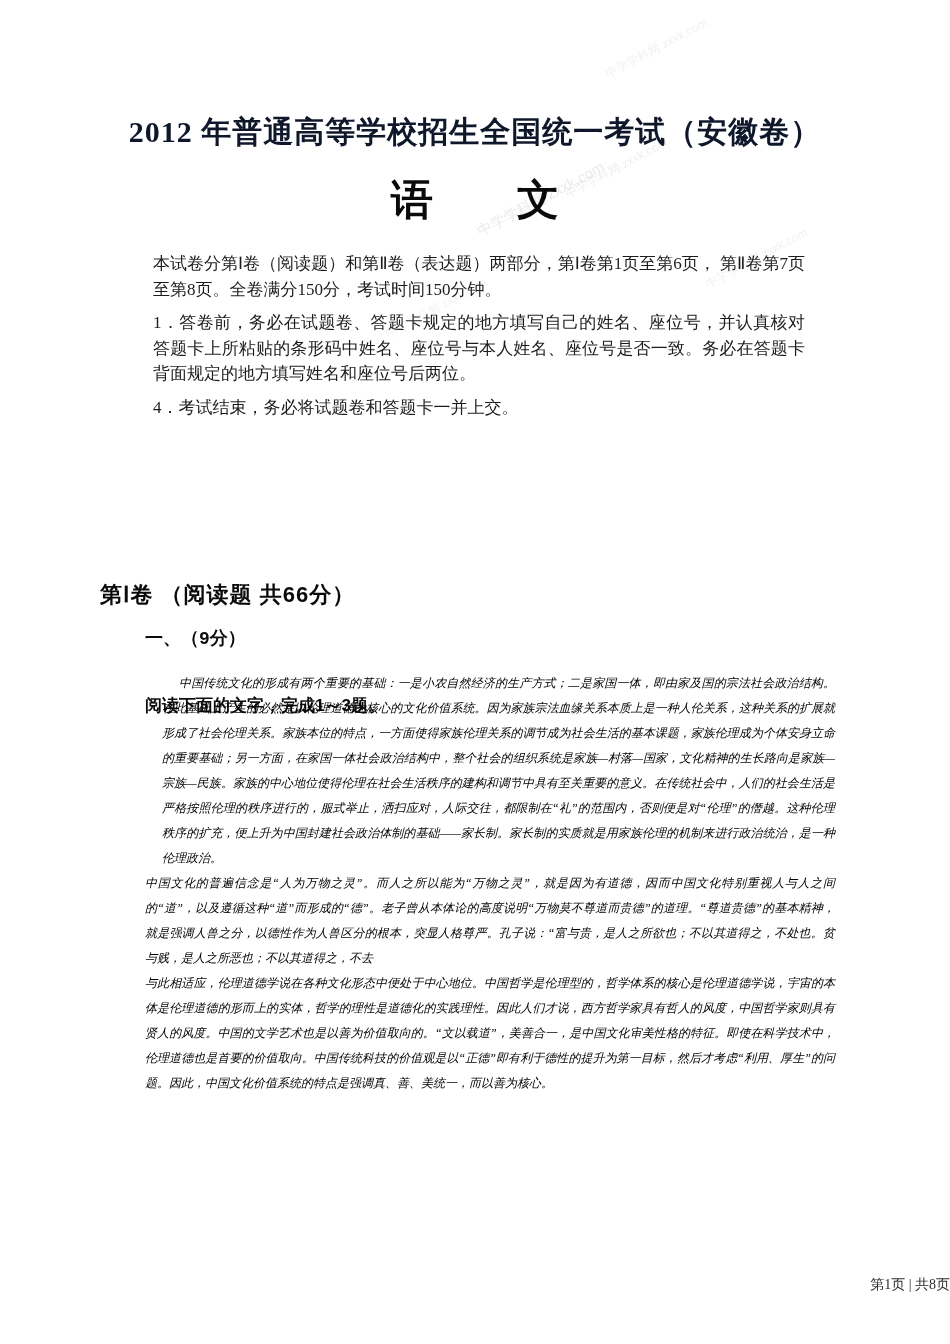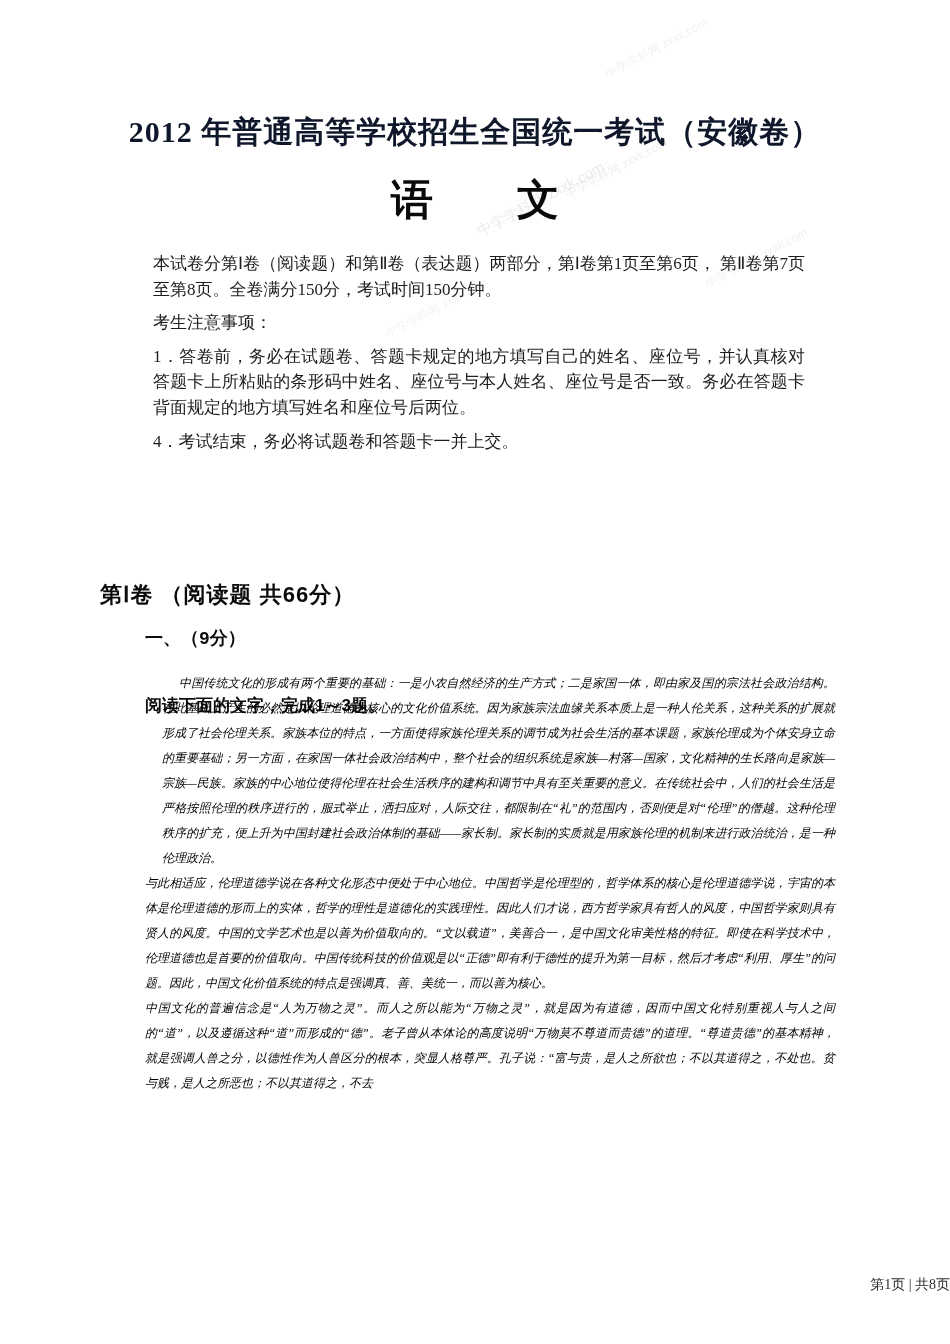--- a/index.html
+++ b/index.html
@@ -136,7 +136,6 @@
 
   <div class="intro">
     <p>本试卷分第Ⅰ卷（阅读题）和第Ⅱ卷（表达题）两部分，第Ⅰ卷第1页至第6页， 第Ⅱ卷第7页至第8页。全卷满分150分，考试时间150分钟。</p>
-    <p>考生注意事项：</p>
     <p>1．答卷前，务必在试题卷、答题卡规定的地方填写自己的姓名、座位号，并认真核对答题卡上所粘贴的条形码中姓名、座位号与本人姓名、座位号是否一致。务必在答题卡背面规定的地方填写姓名和座位号后两位。</p>
     <p>4．考试结束，务必将试题卷和答题卡一并上交。</p>
   </div>

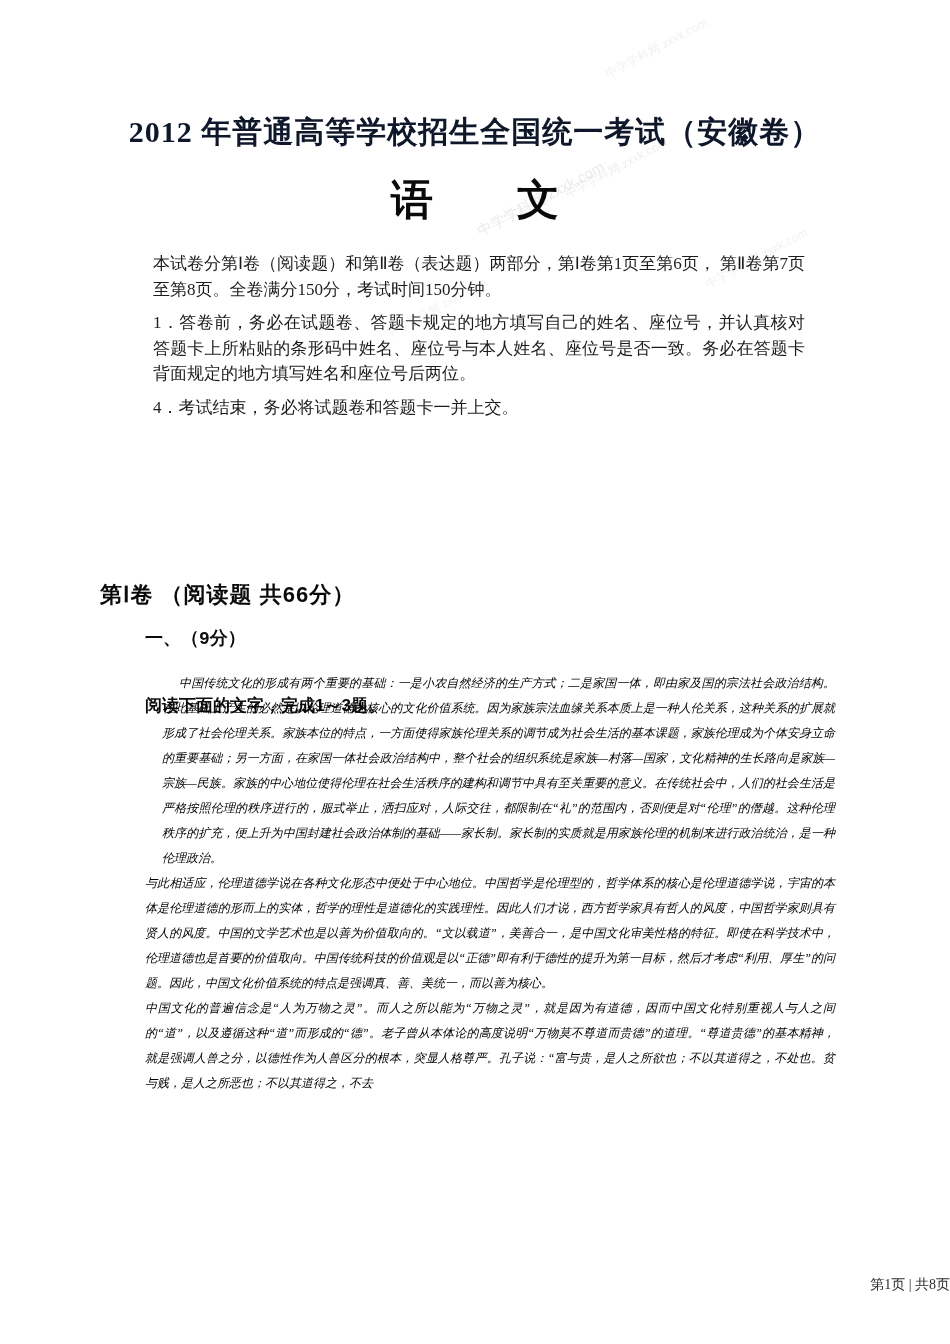--- a/index.html
+++ b/index.html
@@ -148,8 +148,8 @@
 
   <div class="passage">
     <p class="indented">中国传统文化的形成有两个重要的基础：一是小农自然经济的生产方式；二是家国一体，即由家及国的宗法社会政治结构。在此基础上产生的必然是以伦理道德为核心的文化价值系统。因为家族宗法血缘关系本质上是一种人伦关系，这种关系的扩展就形成了社会伦理关系。家族本位的特点，一方面使得家族伦理关系的调节成为社会生活的基本课题，家族伦理成为个体安身立命的重要基础；另一方面，在家国一体社会政治结构中，整个社会的组织系统是家族—村落—国家，文化精神的生长路向是家族—宗族—民族。家族的中心地位使得伦理在社会生活秩序的建构和调节中具有至关重要的意义。在传统社会中，人们的社会生活是严格按照伦理的秩序进行的，服式举止，洒扫应对，人际交往，都限制在“礼”的范围内，否则便是对“伦理”的僭越。这种伦理秩序的扩充，便上升为中国封建社会政治体制的基础——家长制。家长制的实质就是用家族伦理的机制来进行政治统治，是一种伦理政治。</p>
+    <p>中国文化的普遍信念是“人为万物之灵”。而人之所以能为“万物之灵”，就是因为有道德，因而中国文化特别重视人与人之间的“道”，以及遵循这种“道”而形成的“德”。老子曾从本体论的高度说明“万物莫不尊道而贵德”的道理。“尊道贵德”的基本精神，就是强调人兽之分，以德性作为人兽区分的根本，突显人格尊严。孔子说：“富与贵，是人之所欲也；不以其道得之，不处也。贫与贱，是人之所恶也；不以其道得之，不去</p>
     <p>与此相适应，伦理道德学说在各种文化形态中便处于中心地位。中国哲学是伦理型的，哲学体系的核心是伦理道德学说，宇宙的本体是伦理道德的形而上的实体，哲学的理性是道德化的实践理性。因此人们才说，西方哲学家具有哲人的风度，中国哲学家则具有贤人的风度。中国的文学艺术也是以善为价值取向的。“文以载道”，美善合一，是中国文化审美性格的特征。即使在科学技术中，伦理道德也是首要的价值取向。中国传统科技的价值观是以“正德”即有利于德性的提升为第一目标，然后才考虑“利用、厚生”的问题。因此，中国文化价值系统的特点是强调真、善、美统一，而以善为核心。</p>
-    <p>中国文化的普遍信念是“人为万物之灵”。而人之所以能为“万物之灵”，就是因为有道德，因而中国文化特别重视人与人之间的“道”，以及遵循这种“道”而形成的“德”。老子曾从本体论的高度说明“万物莫不尊道而贵德”的道理。“尊道贵德”的基本精神，就是强调人兽之分，以德性作为人兽区分的根本，突显人格尊严。孔子说：“富与贵，是人之所欲也；不以其道得之，不处也。贫与贱，是人之所恶也；不以其道得之，不去</p>
   </div>
 
   <div class="page-footer">第1页 | 共8页</div>

